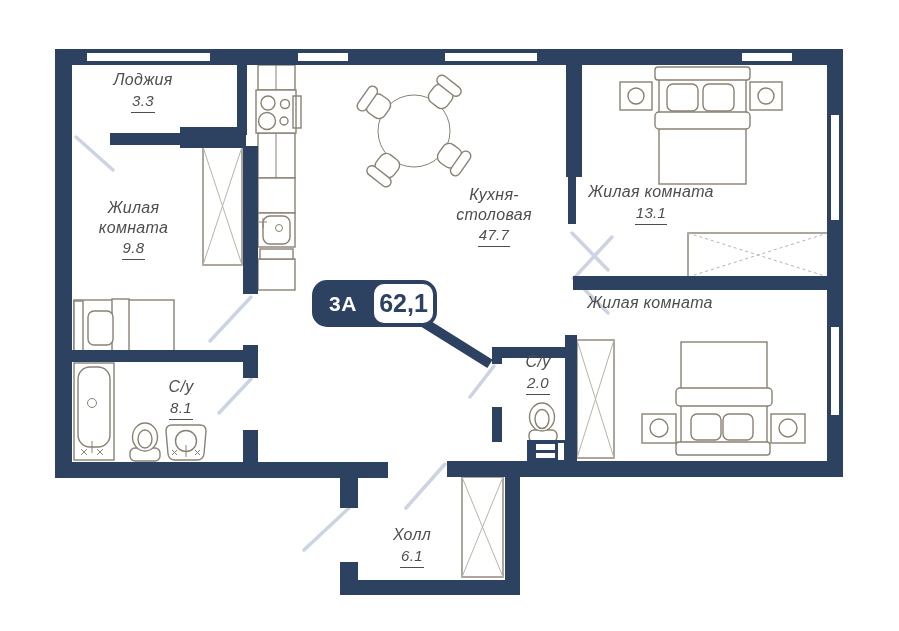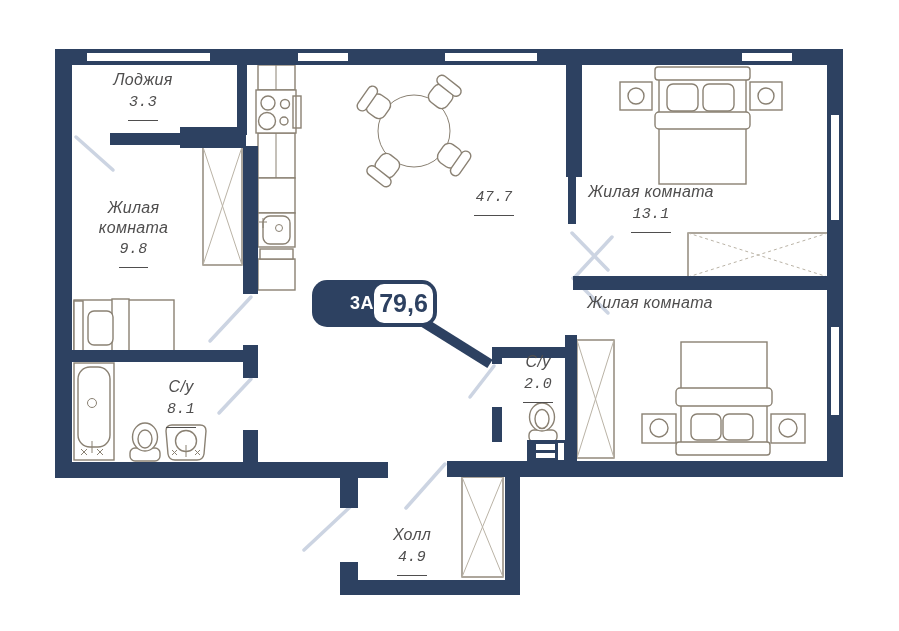--- a/index.html
+++ b/index.html
@@ -21,7 +21,7 @@
     font-style:italic;font-size:16px;line-height:1.22;letter-spacing:.3px;
   }
   .rarea{margin-top:2px;font-size:15px;}
-  .rarea span{display:inline-block;border-bottom:1.5px solid var(--label);padding:0 1px 8px;font-family:Liberation Mono, monospace;}
+  .rarea span{display:inline-block;border-bottom:1.5px solid var(--label);padding:0 1px 2px;}
   .badge{
     position:absolute;left:312px;top:280px;width:125px;height:47px;z-index:5;
     background:var(--wall);border-radius:15px;display:flex;align-items:center;

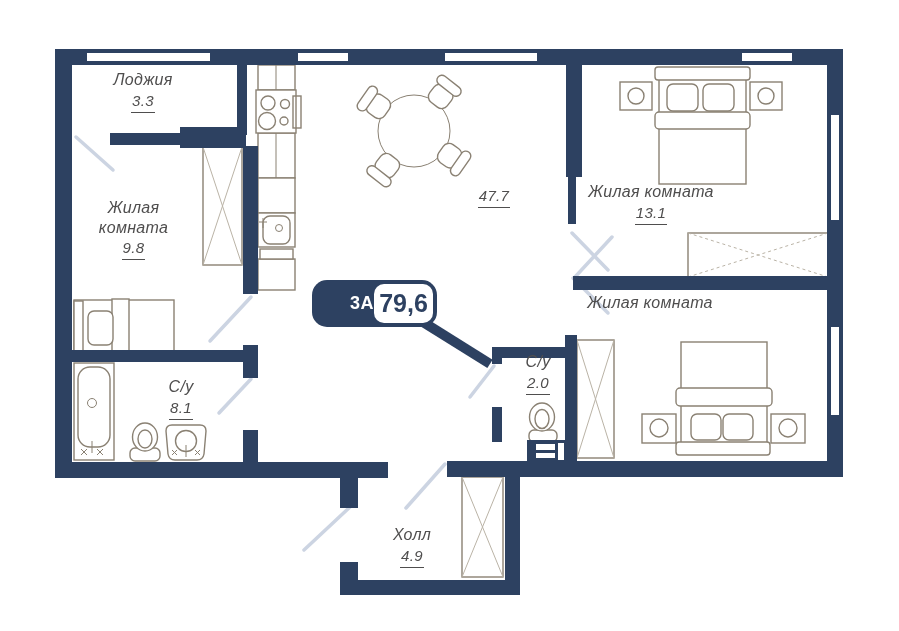--- a/index.html
+++ b/index.html
@@ -234,6 +234,7 @@
     <div class="rarea"><span>9.8</span></div>
   </div>
   <div class="room-label" style="left:433px;top:185px;width:122px">
+    <div>Кухня-столовая</div>
     <div class="rarea"><span>47.7</span></div>
   </div>
   <div class="room-label" style="left:586px;top:182px;width:130px">

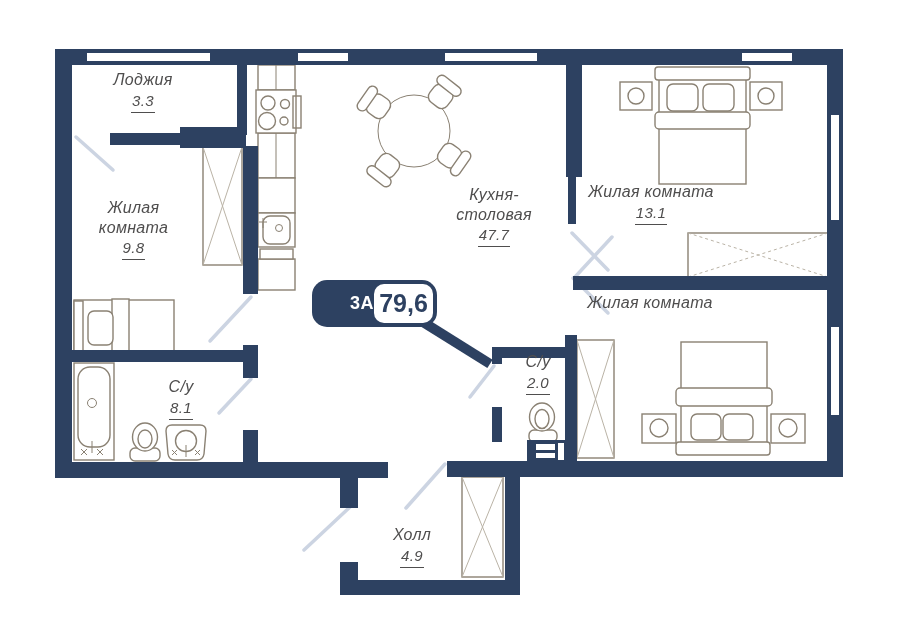--- a/index.html
+++ b/index.html
@@ -27,7 +27,7 @@
     background:var(--wall);border-radius:15px;display:flex;align-items:center;
     box-sizing:border-box;
   }
-  .badge-type{width:62px;text-align:right;color:#fff;font-weight:bold;font-size:18px;letter-spacing:.5px;}
+  .badge-type{width:62px;text-align:center;color:#fff;font-weight:bold;font-size:21px;letter-spacing:.5px;}
   .badge-area{
     flex:1;height:39px;margin:0 4px 0 0;background:#fff;border-radius:10px;
     display:flex;align-items:center;justify-content:center;

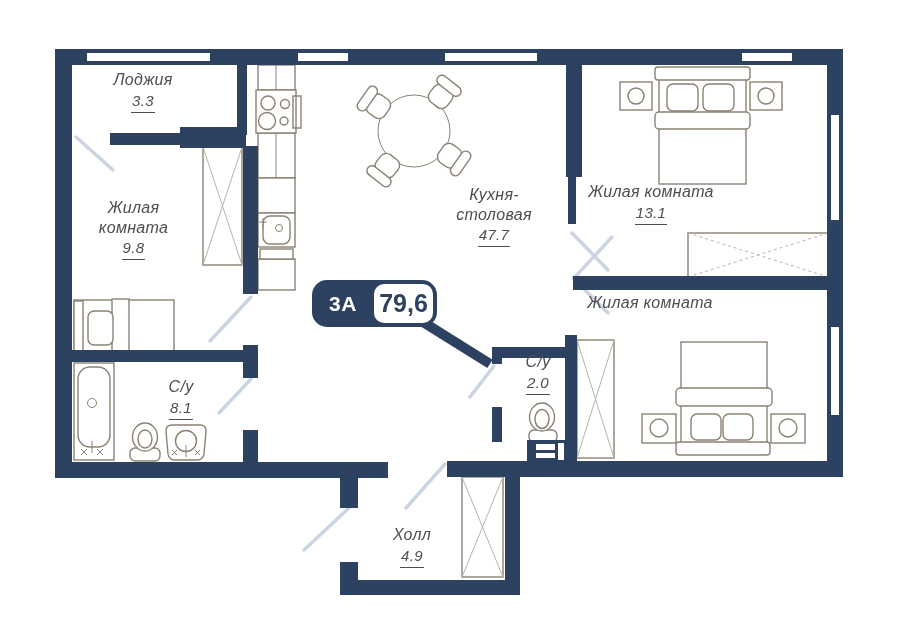--- a/index.html
+++ b/index.html
@@ -259,7 +259,7 @@
 
   <div class="badge">
     <span class="badge-type">3А</span>
-    <span class="badge-area">79,6</span>
+    <span class="badge-area">62,1</span>
   </div>
 
 </div>

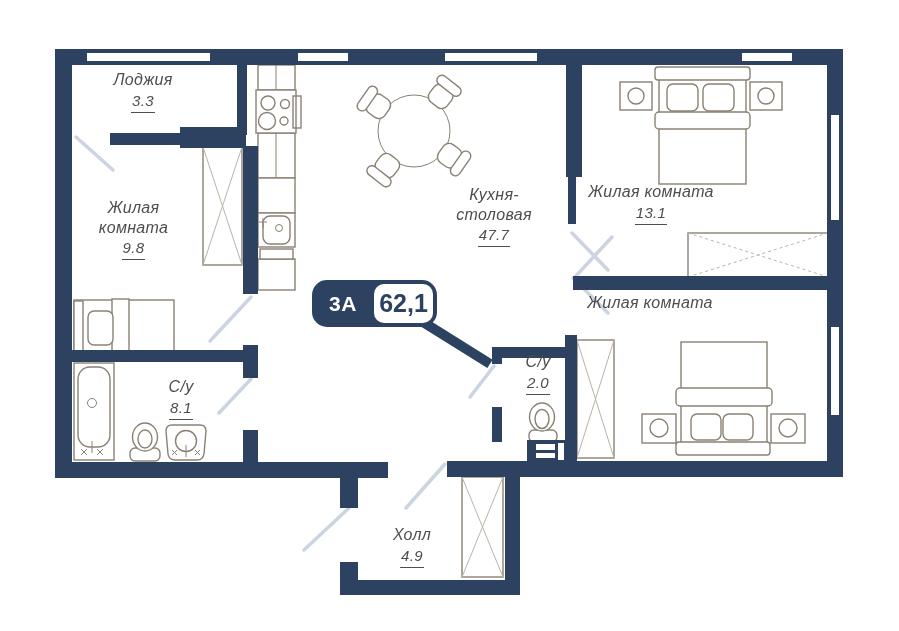--- a/index.html
+++ b/index.html
@@ -254,7 +254,7 @@
   </div>
   <div class="room-label" style="left:362px;top:525px;width:100px">
     <div>Холл</div>
-    <div class="rarea"><span>4.9</span></div>
+    <div class="rarea"><span>6.1</span></div>
   </div>
 
   <div class="badge">

